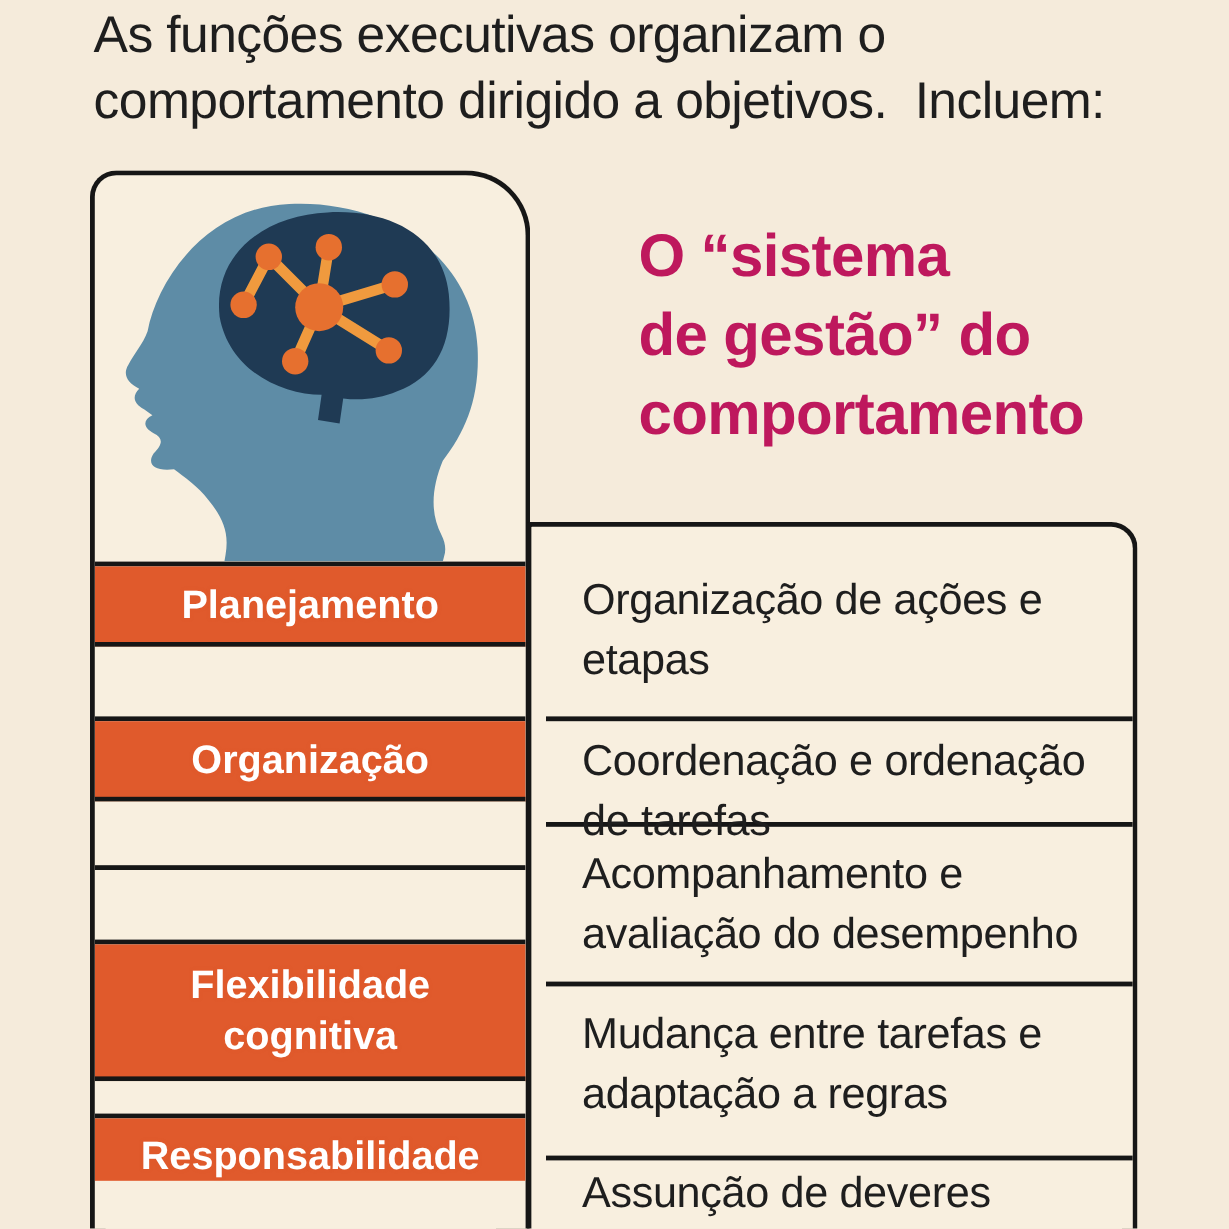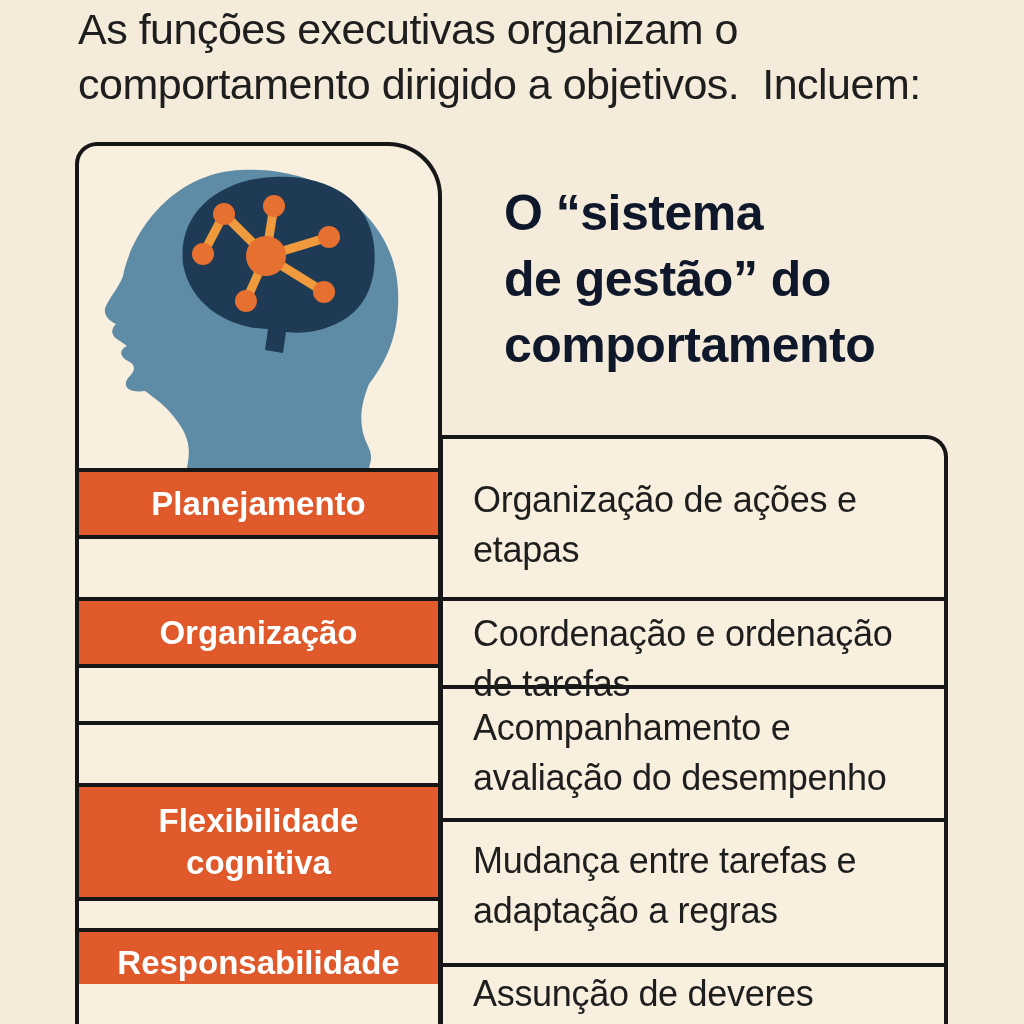--- a/index.html
+++ b/index.html
@@ -76,9 +76,9 @@
 
   
   #card-title{
-    left:504px;top:180px;width:460px;
+    left:532px;top:180px;width:460px;
     font-size:50px;line-height:66px;font-weight:700;
-    letter-spacing:-0.5px;color:#0f172a;
+    letter-spacing:-0.5px;color:#be185d;
   }
 </style>
 </head>

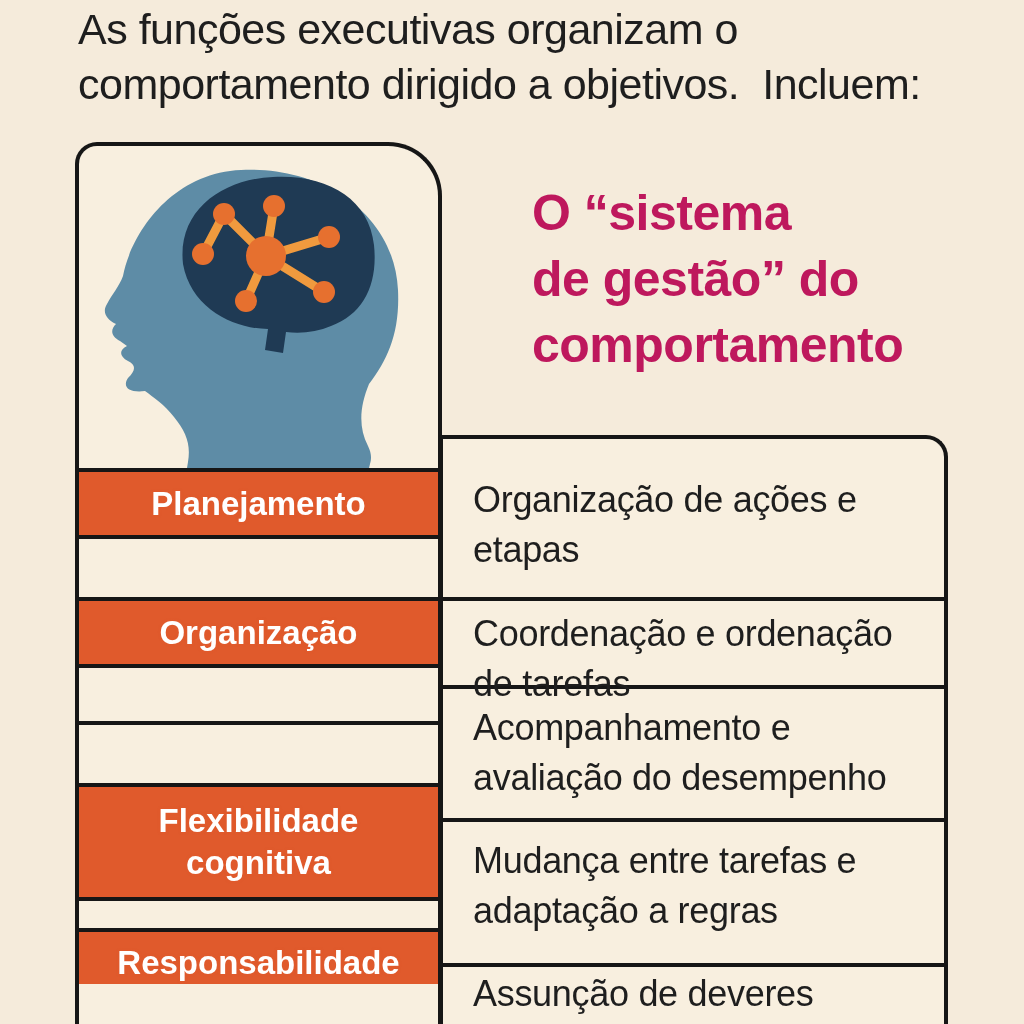--- a/index.html
+++ b/index.html
@@ -66,6 +66,7 @@
     padding-left:30px;padding-right:16px;
     font-size:36px;line-height:50px;color:#1E1E1E;
     letter-spacing:-0.3px;
+    margin-left:12px;
   }
   .row-divider{border-bottom:4px solid #161616;}
   #desc-0{height:162px;padding-top:36px;}

